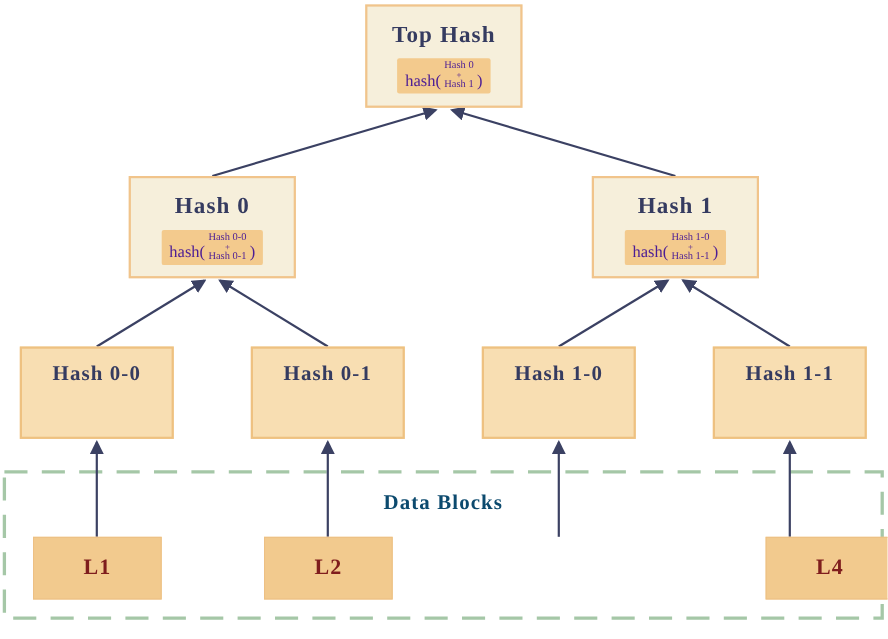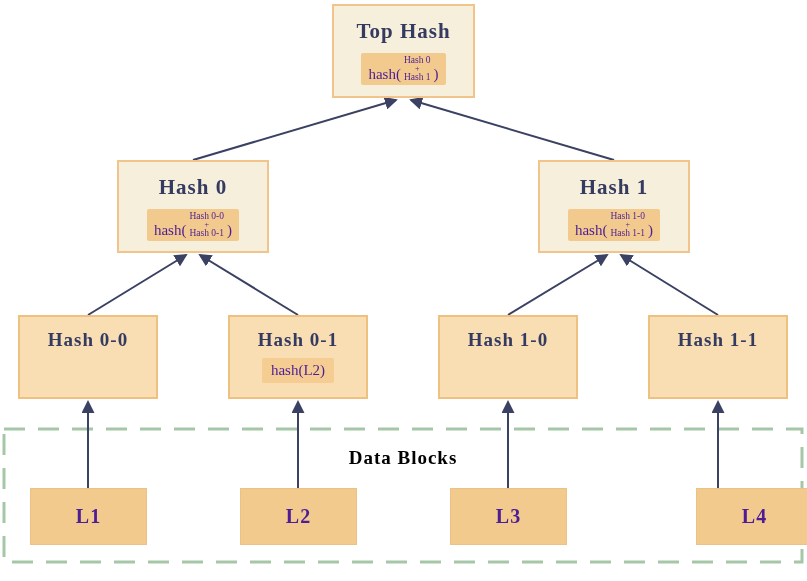--- a/index.html
+++ b/index.html
@@ -184,7 +184,6 @@
 
   <div class="node level-leafhash" id="node-hash01">
     <div class="node-title">Hash 0-1</div>
-    <div class="chip simple">hash(L2)</div>
   </div>
 
   <div class="node level-leafhash" id="node-hash10">

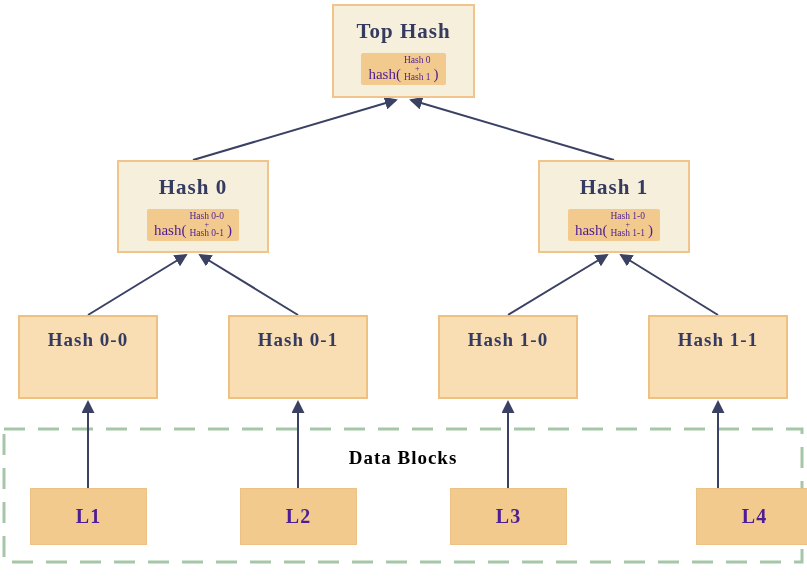--- a/index.html
+++ b/index.html
@@ -83,7 +83,7 @@
     position: absolute;
     left: 403px; top: 447px;
     transform: translateX(-50%);
-    color: #000000;
+    color: #0c4a6e;
     font-size: 19px;
     font-weight: bold;
     letter-spacing: 1px;

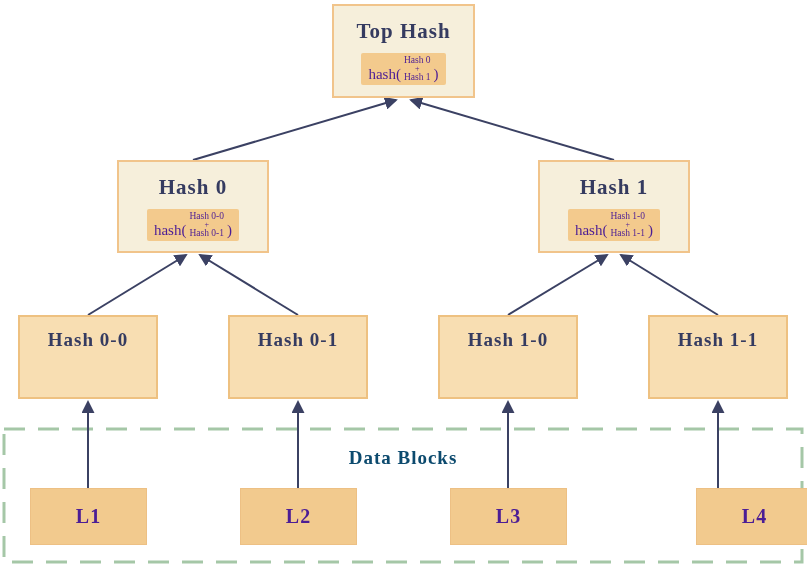--- a/index.html
+++ b/index.html
@@ -100,7 +100,7 @@
     display: flex;
     align-items: center;
     justify-content: center;
-    color: #4c1d95;
+    color: #7f1d1d;
     font-size: 20px;
     font-weight: bold;
     letter-spacing: 1px;

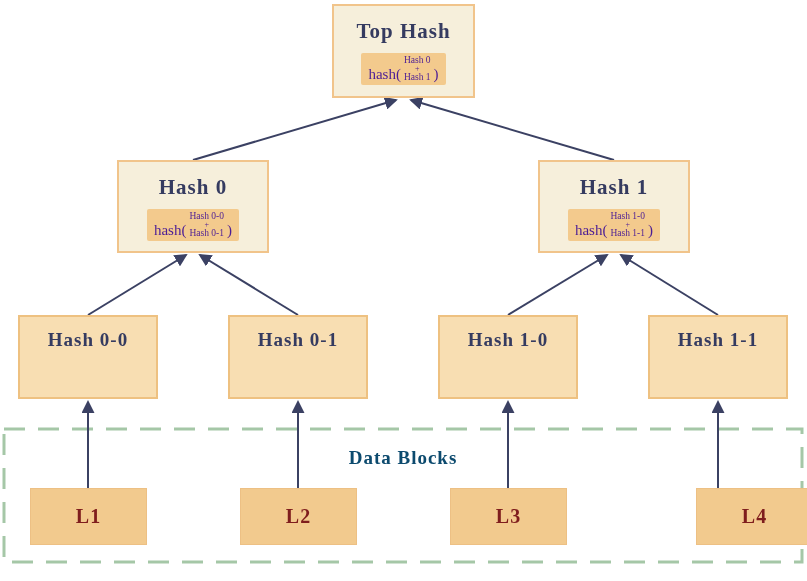--- a/index.html
+++ b/index.html
@@ -198,7 +198,6 @@
 
   <div class="leaf" id="leaf-l1">L1</div>
   <div class="leaf" id="leaf-l2">L2</div>
-  <div class="leaf" id="leaf-l3">L3</div>
   <div class="leaf" id="leaf-l4">L4</div>
 
 </div>

